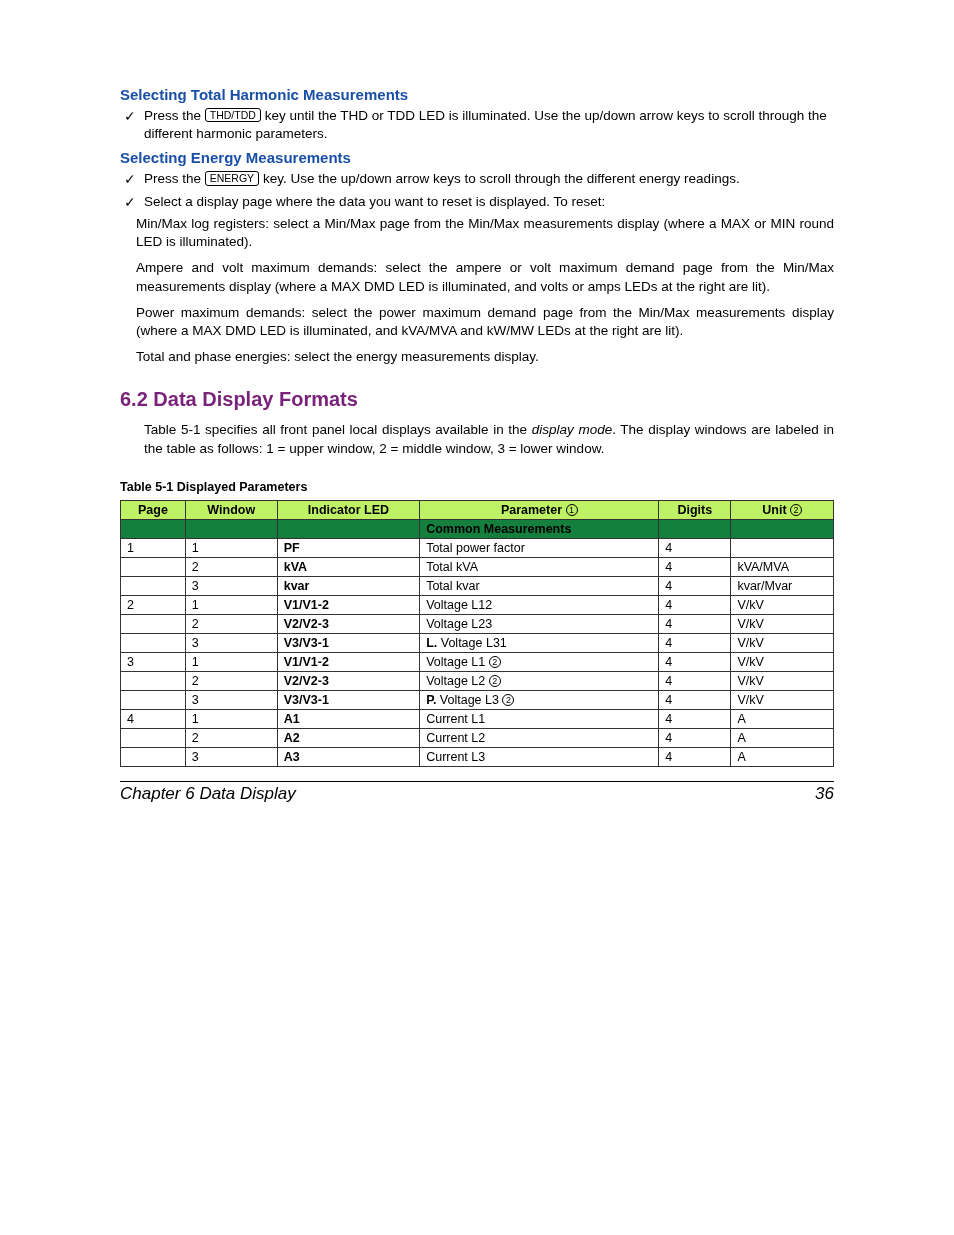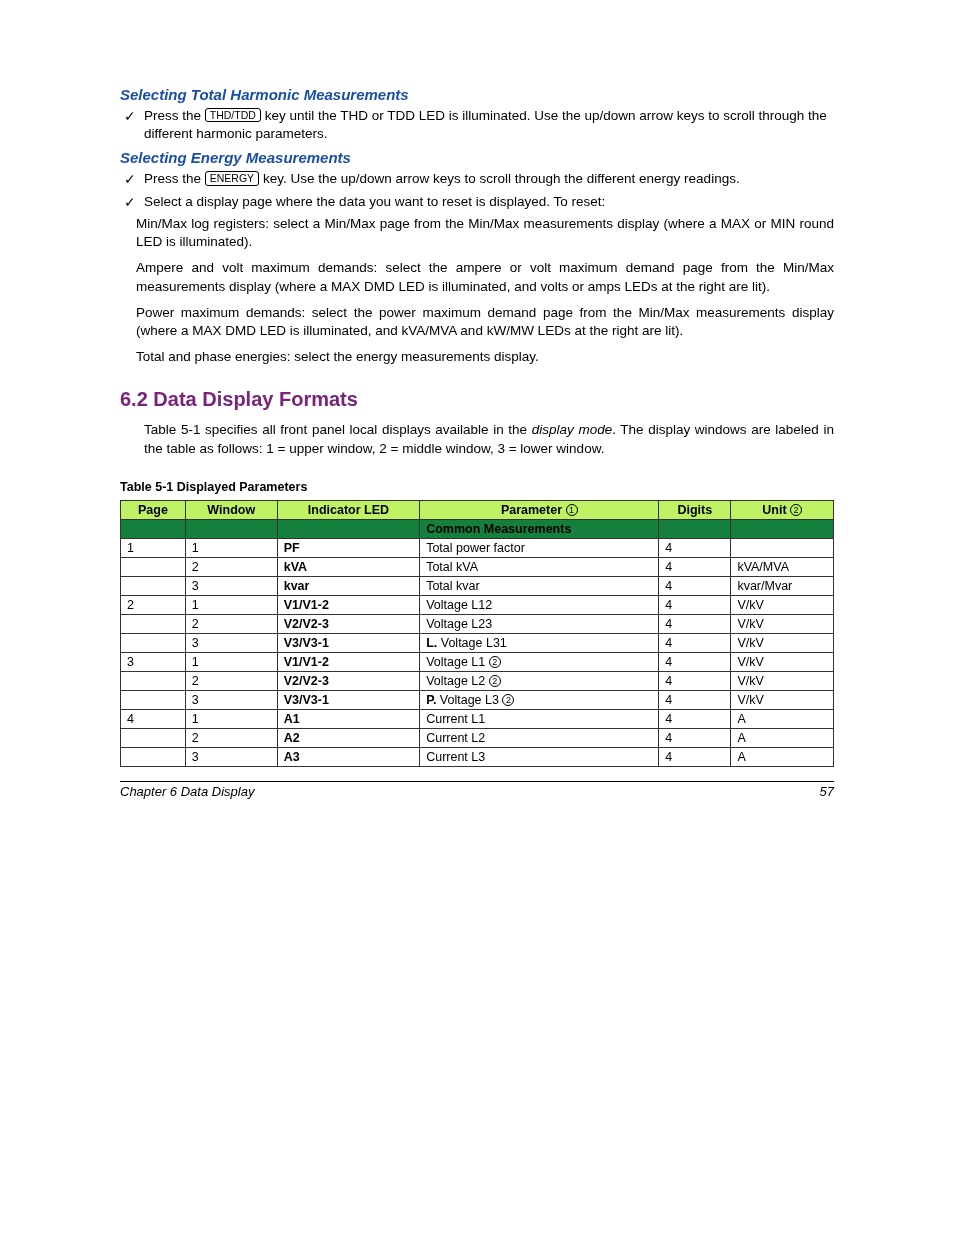--- a/index.html
+++ b/index.html
@@ -22,7 +22,6 @@
     color: #1a4fa8;
     font-family: Arial, Helvetica, sans-serif;
     font-weight: bold;
-    font-style: italic;
     font-size: 15px;
     margin: 6px 0 4px 0;
   }

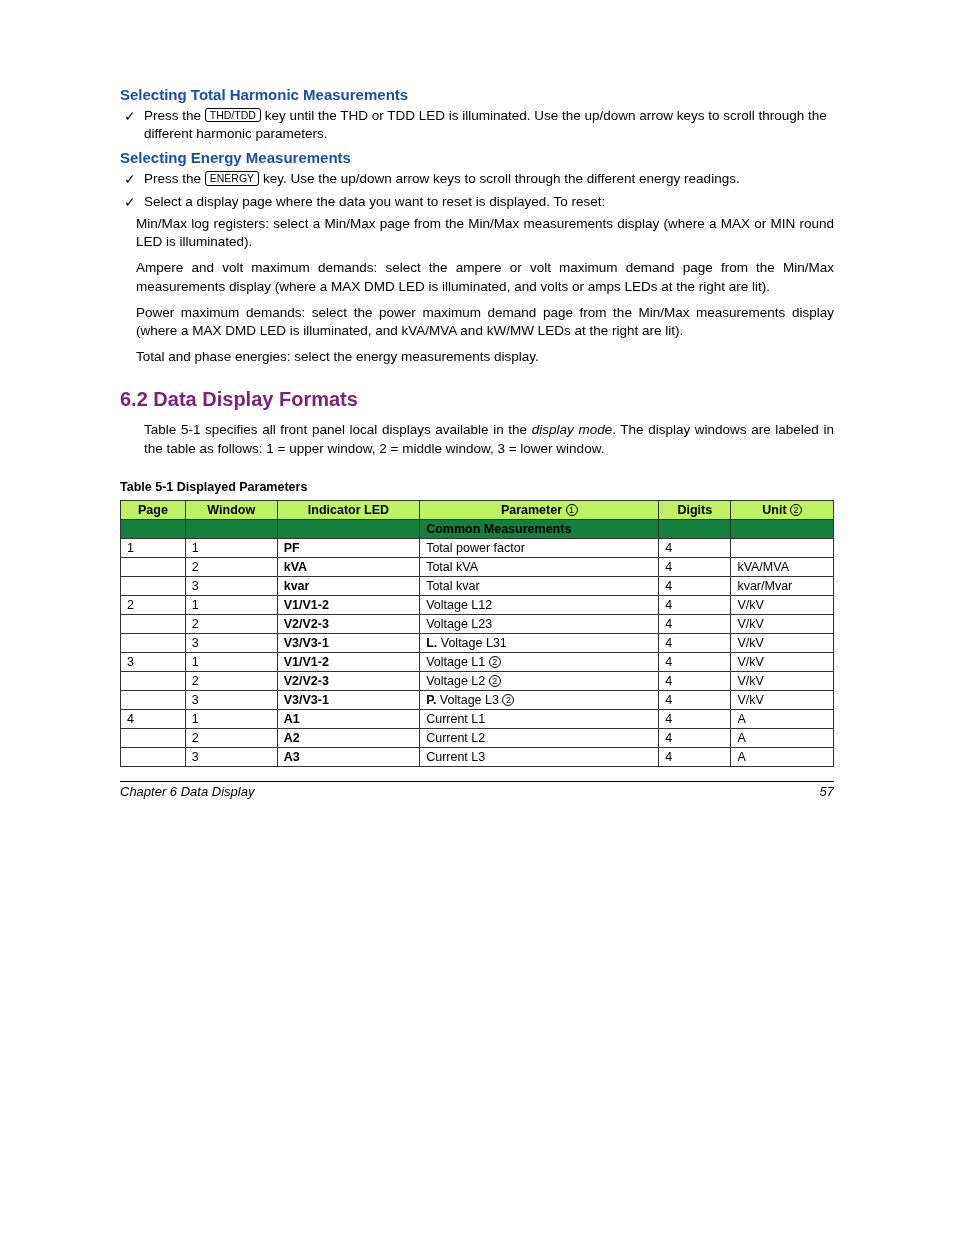--- a/index.html
+++ b/index.html
@@ -111,7 +111,7 @@
     justify-content: space-between;
     border-top: 1px solid #000;
     font-style: italic;
-    font-size: 13px;
+    font-size: 17px;
     padding-top: 2px;
     margin-top: 14px;
   }

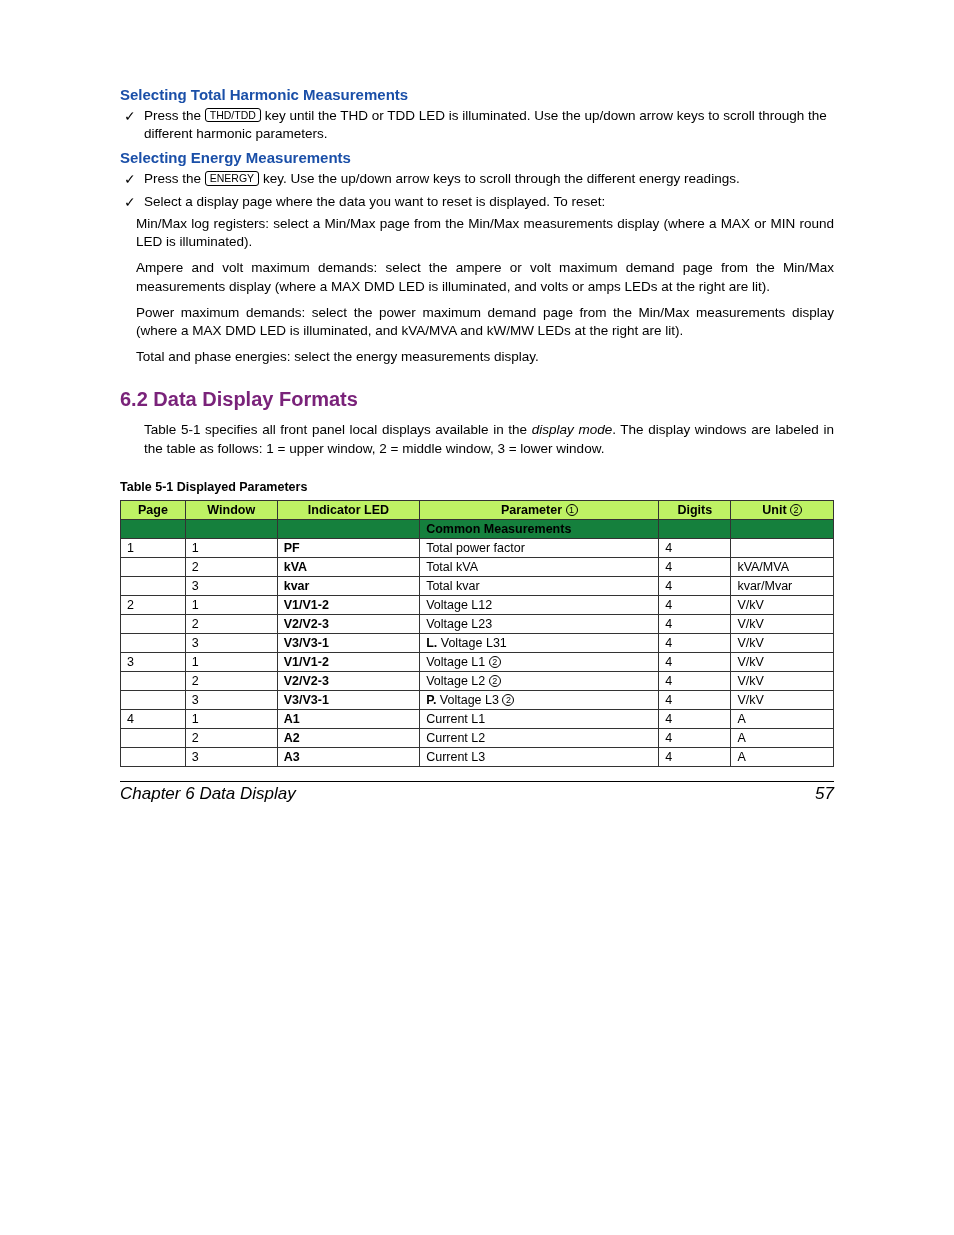--- a/index.html
+++ b/index.html
@@ -291,7 +291,7 @@
 
   <div class="footer">
     <span>Chapter 6  Data Display</span>
-    <span>57</span>
+    <span>36</span>
   </div>
 
 </div>

